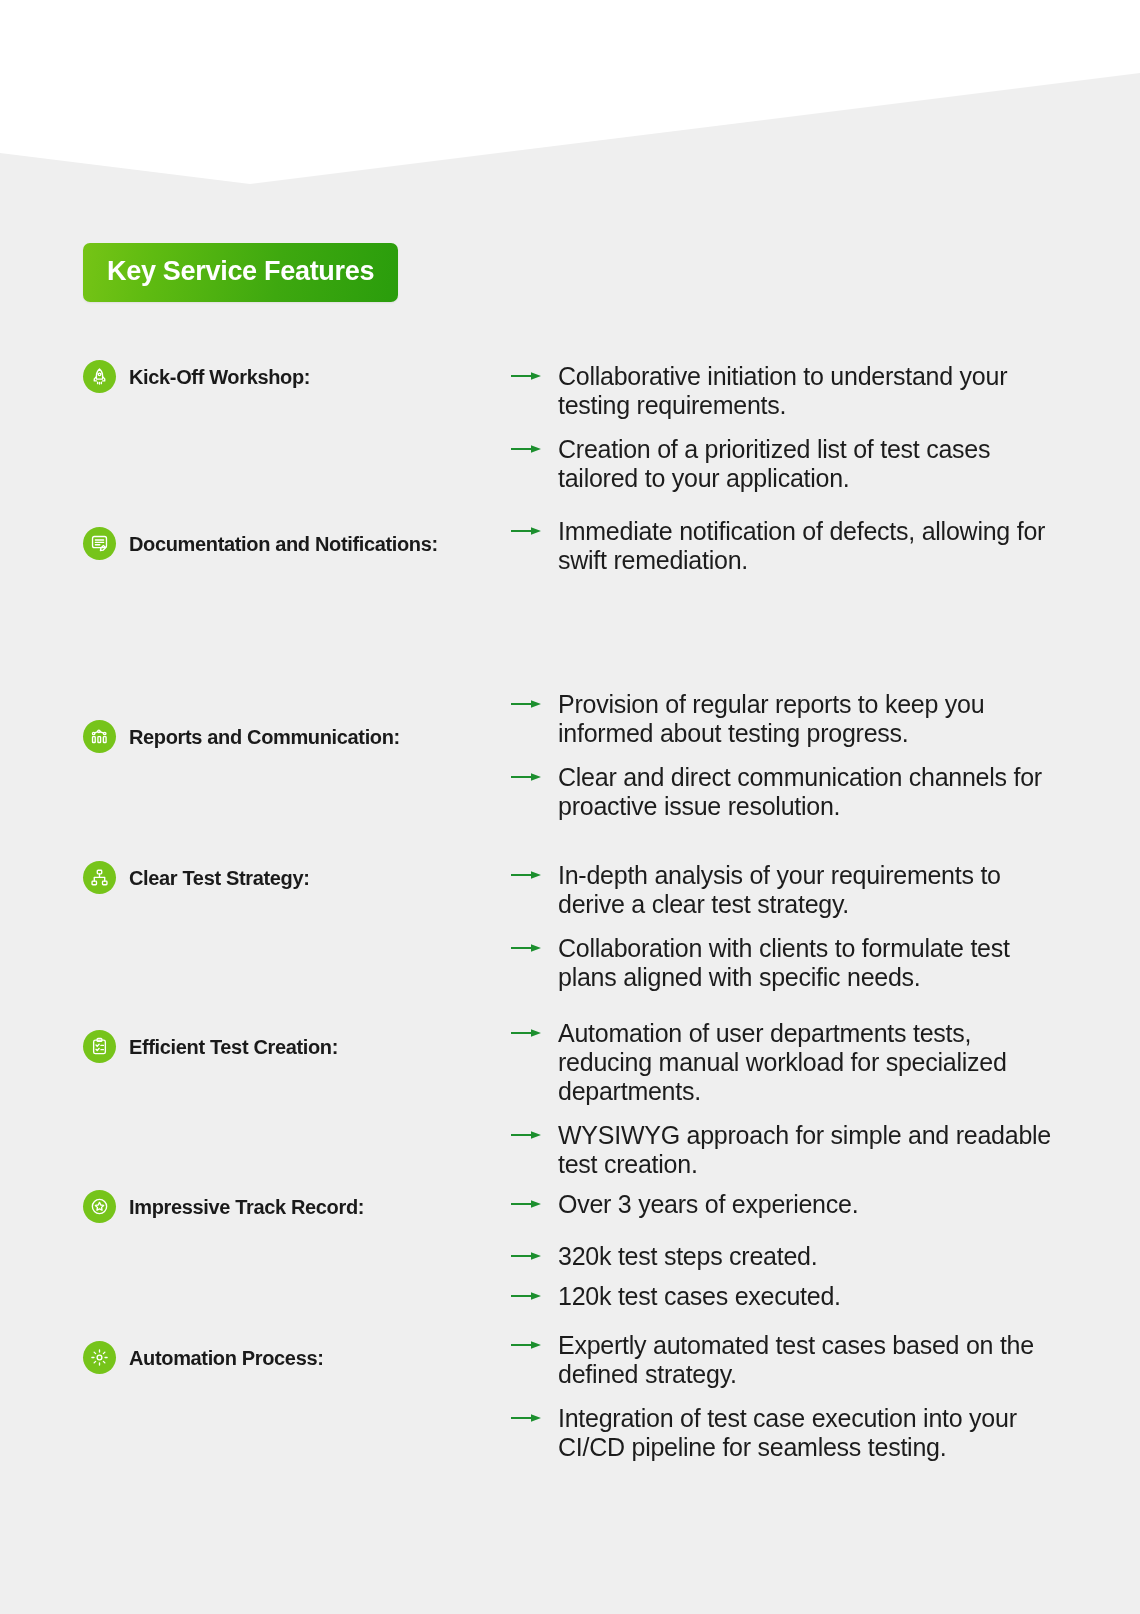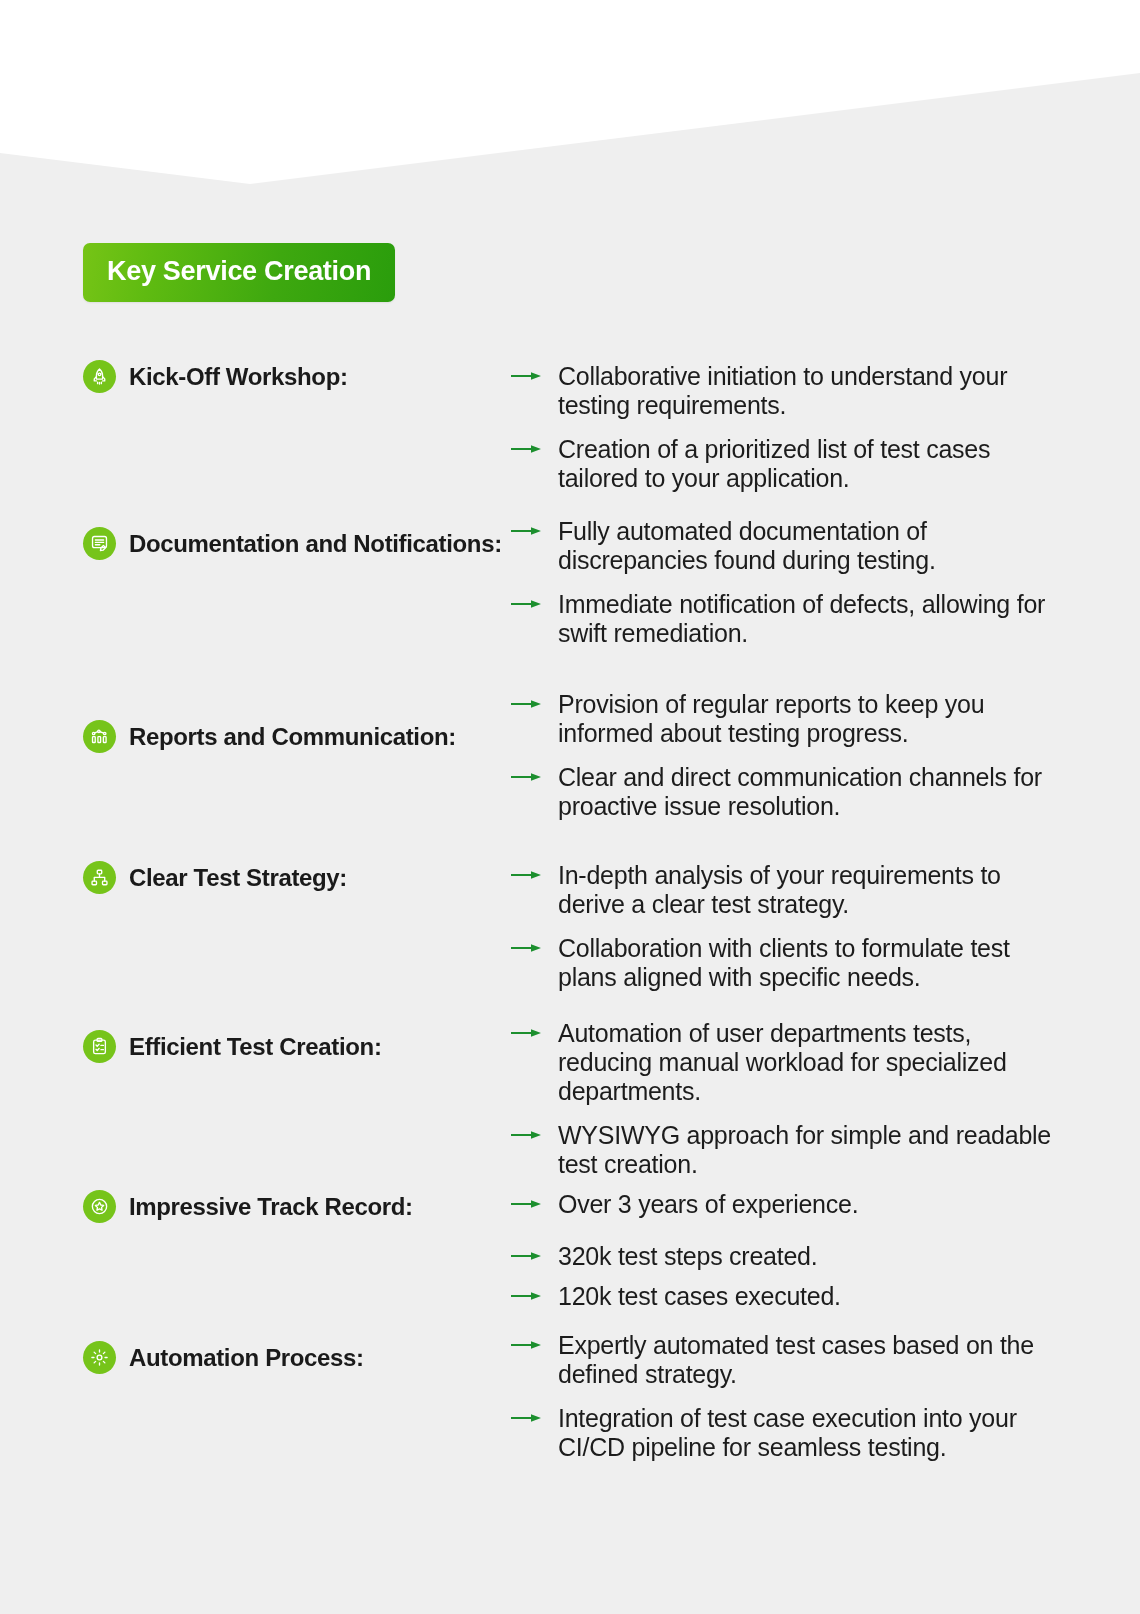--- a/index.html
+++ b/index.html
@@ -129,7 +129,7 @@
   <div id="content">
 
     <div class="title-badge">
-      <span>Key Service Creation</span>
+      <span>Key Service Features</span>
     </div>
 
     <div class="feature-row" style="top:360px;">

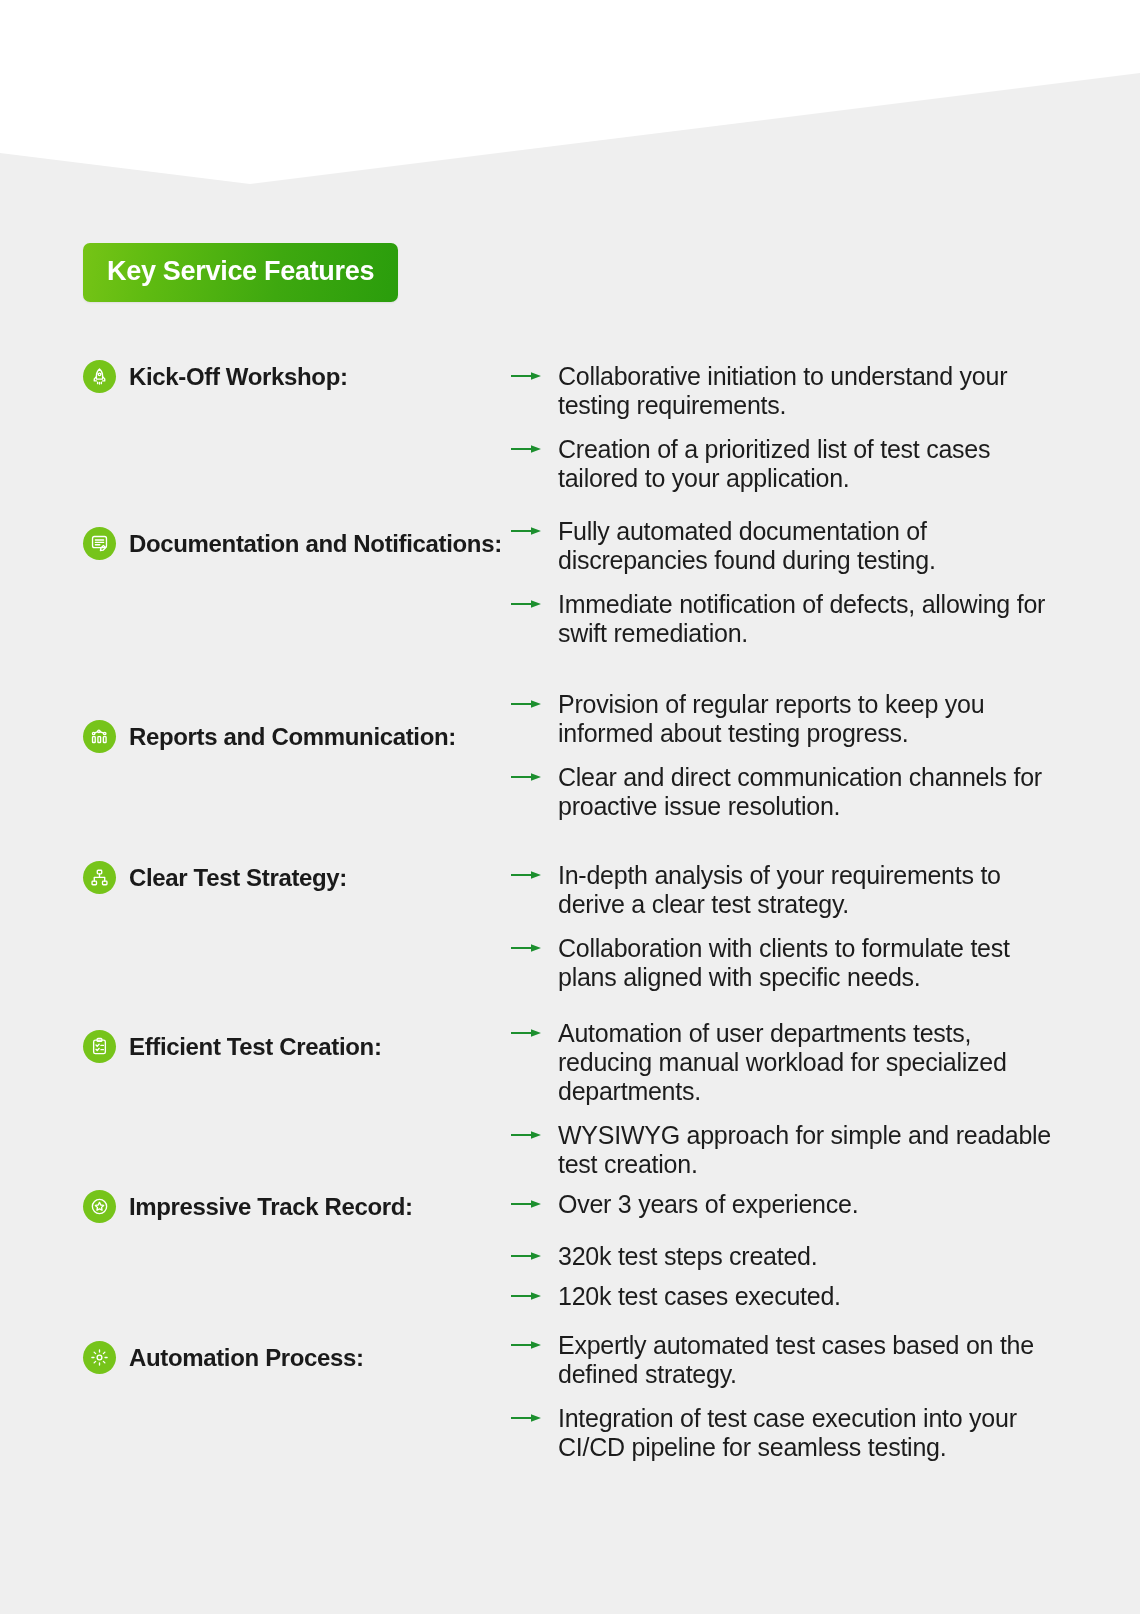--- a/index.html
+++ b/index.html
@@ -85,7 +85,7 @@
     display: block;
   }
   .feature-title {
-    font-size: 24px;
+    font-size: 20px;
     font-weight: bold;
     color: #1a1a1a;
     letter-spacing: -0.35px;

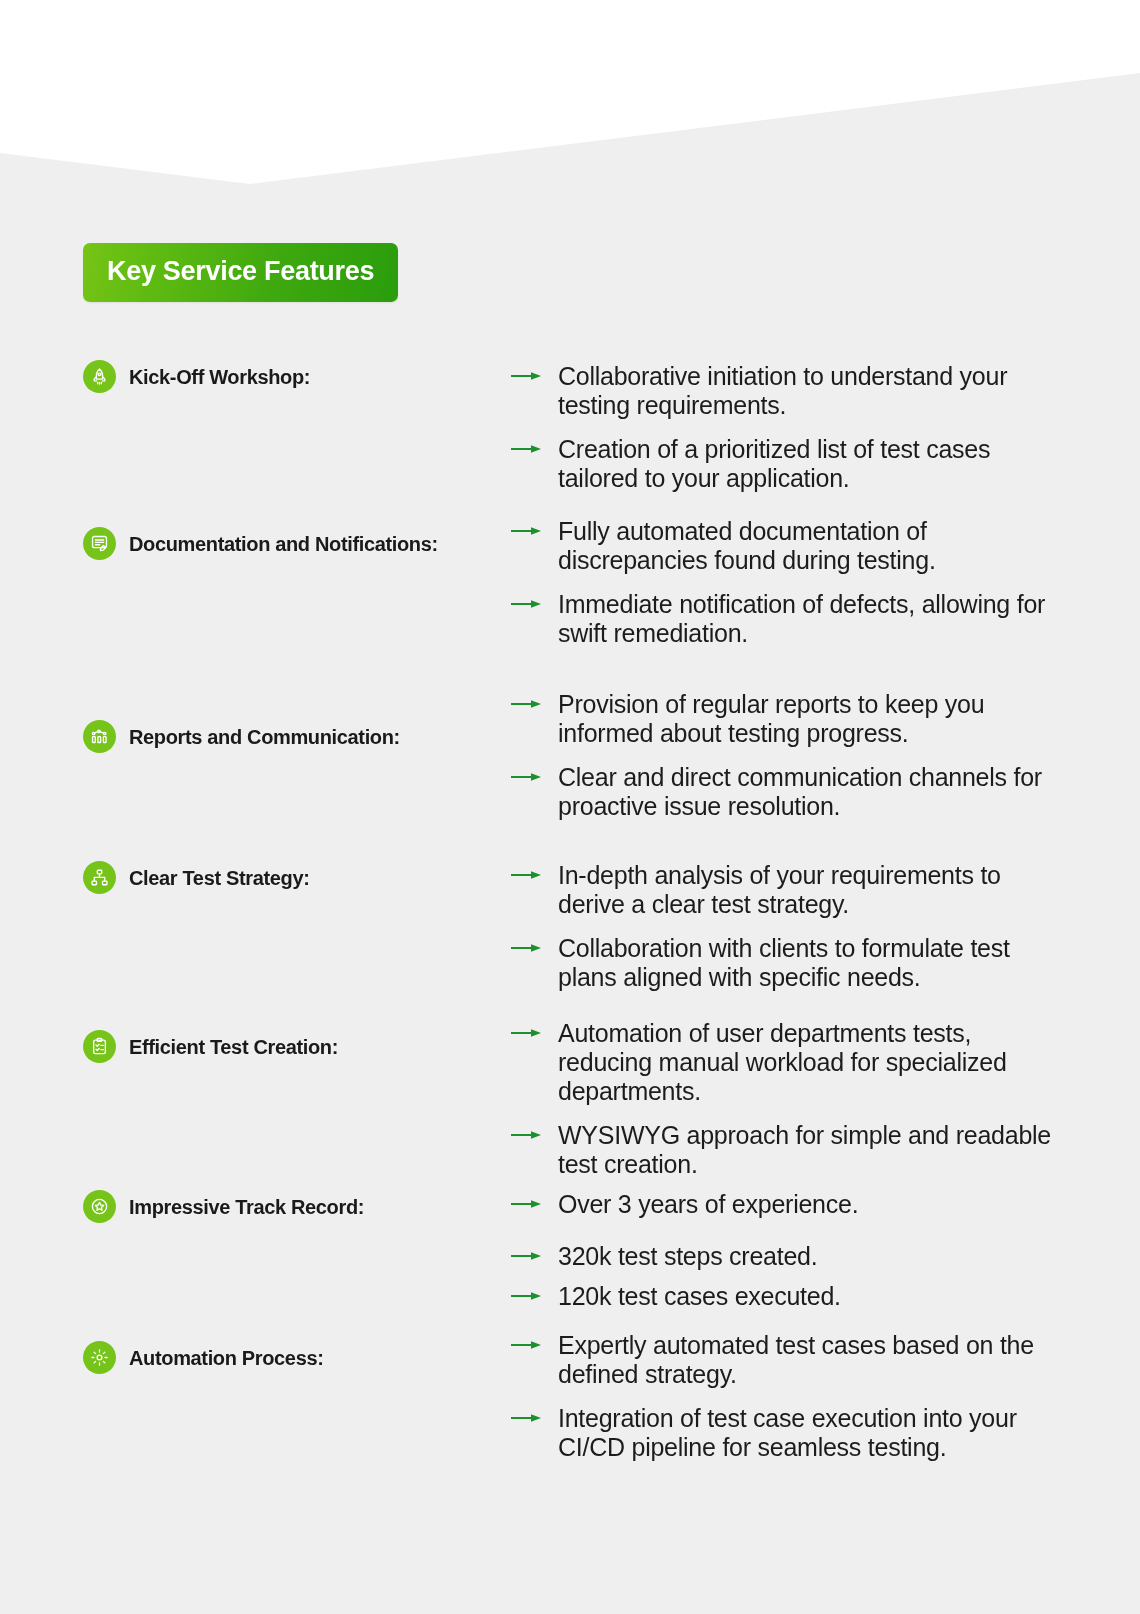--- a/index.html
+++ b/index.html
@@ -183,14 +183,6 @@
                 <path d="M0 7h20V4.2l10 3.8-10 3.8V9H0z" fill="#1c8f2e"></path>
               </svg>
           </span>
-          <span class="bullet-text">Fully automated documentation of discrepancies found during testing.</span>
-        </div>
-        <div class="bullet">
-          <span class="arrow-icon">
-            <svg width="31" height="16" viewBox="0 0 31 16">
-                <path d="M0 7h20V4.2l10 3.8-10 3.8V9H0z" fill="#1c8f2e"></path>
-              </svg>
-          </span>
           <span class="bullet-text">Immediate notification of defects, allowing for swift remediation.</span>
         </div>
       </div>

